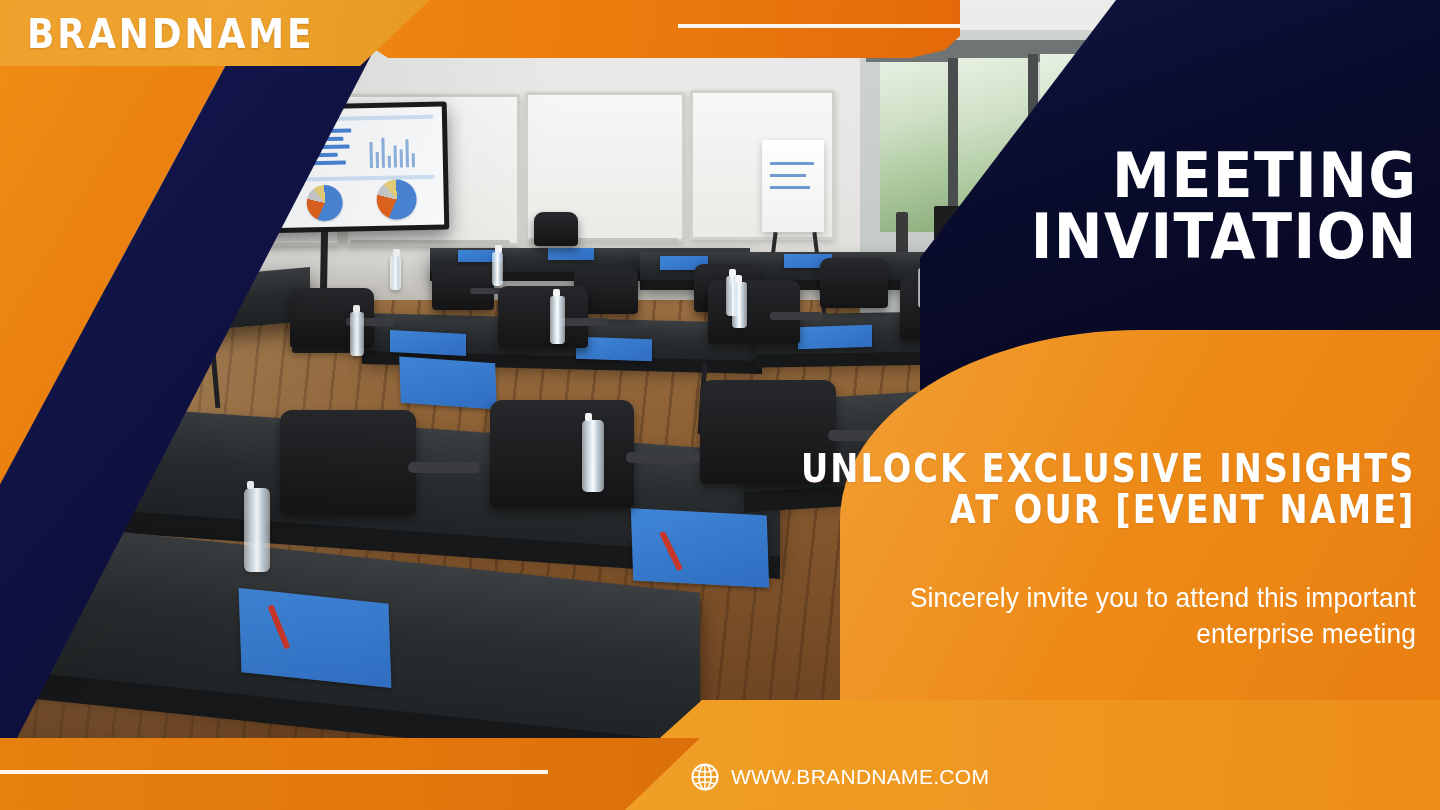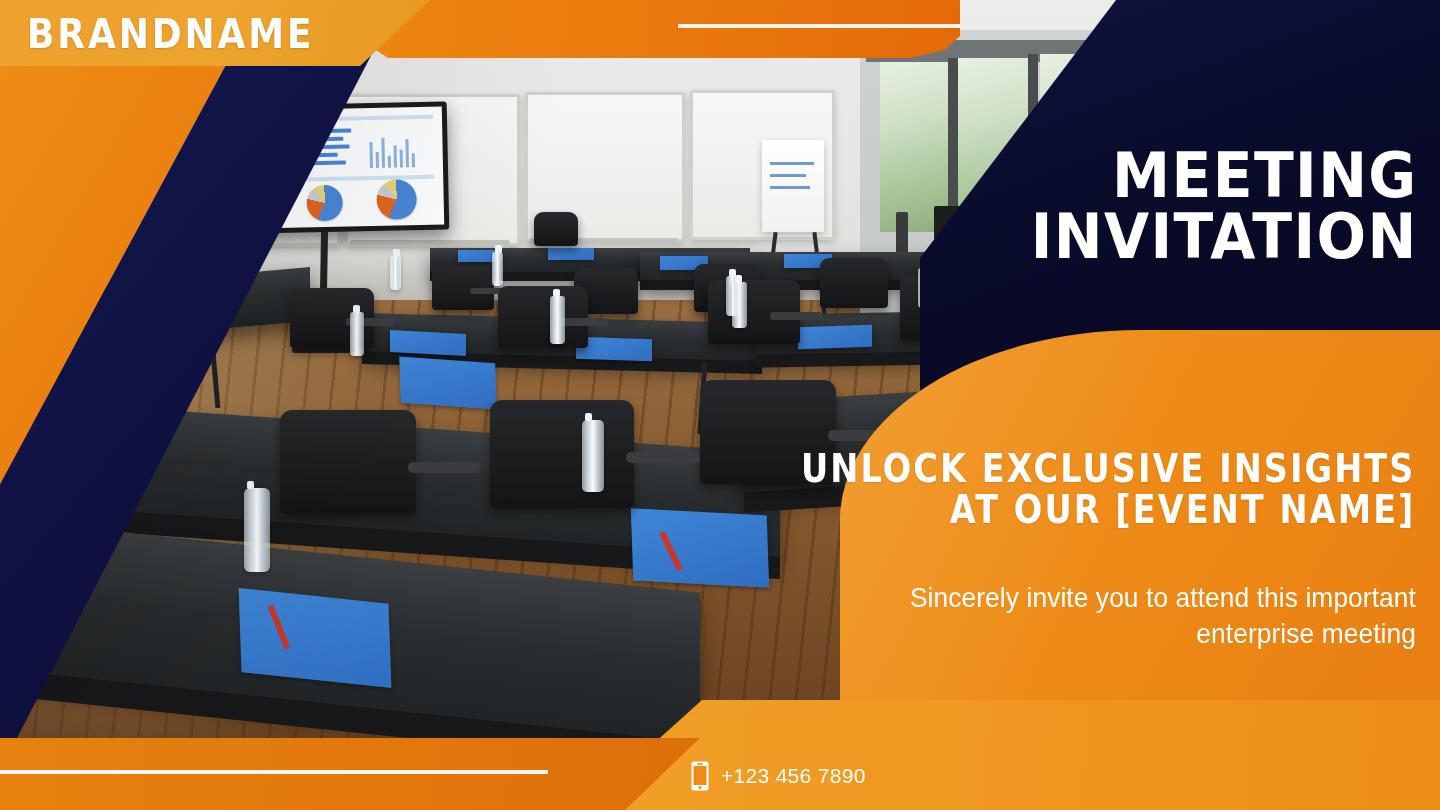--- a/index.html
+++ b/index.html
@@ -373,6 +373,17 @@
 
   <div class="contacts">
 
+    <div class="contact">
+      <svg class="ic" width="30" height="30" viewBox="0 0 30 30">
+        <circle cx="15" cy="15" r="12.5" fill="none" stroke="#ffffff" stroke-width="2"></circle>
+        <ellipse cx="15" cy="15" rx="6" ry="12.5" fill="none" stroke="#ffffff" stroke-width="1.7"></ellipse>
+        <line x1="2.5" y1="15" x2="27.5" y2="15" stroke="#ffffff" stroke-width="1.7"></line>
+        <path d="M5 8 Q15 12 25 8" fill="none" stroke="#ffffff" stroke-width="1.5"></path>
+        <path d="M5 22 Q15 18 25 22" fill="none" stroke="#ffffff" stroke-width="1.5"></path>
+        <line x1="15" y1="2.5" x2="15" y2="27.5" stroke="#ffffff" stroke-width="1.5"></line>
+      </svg>
+      <span class="contact-text">WWW.BRANDNAME.COM</span>
+    </div>
 
     <div class="contact">
       <svg class="ic" width="20" height="32" viewBox="0 0 20 32">

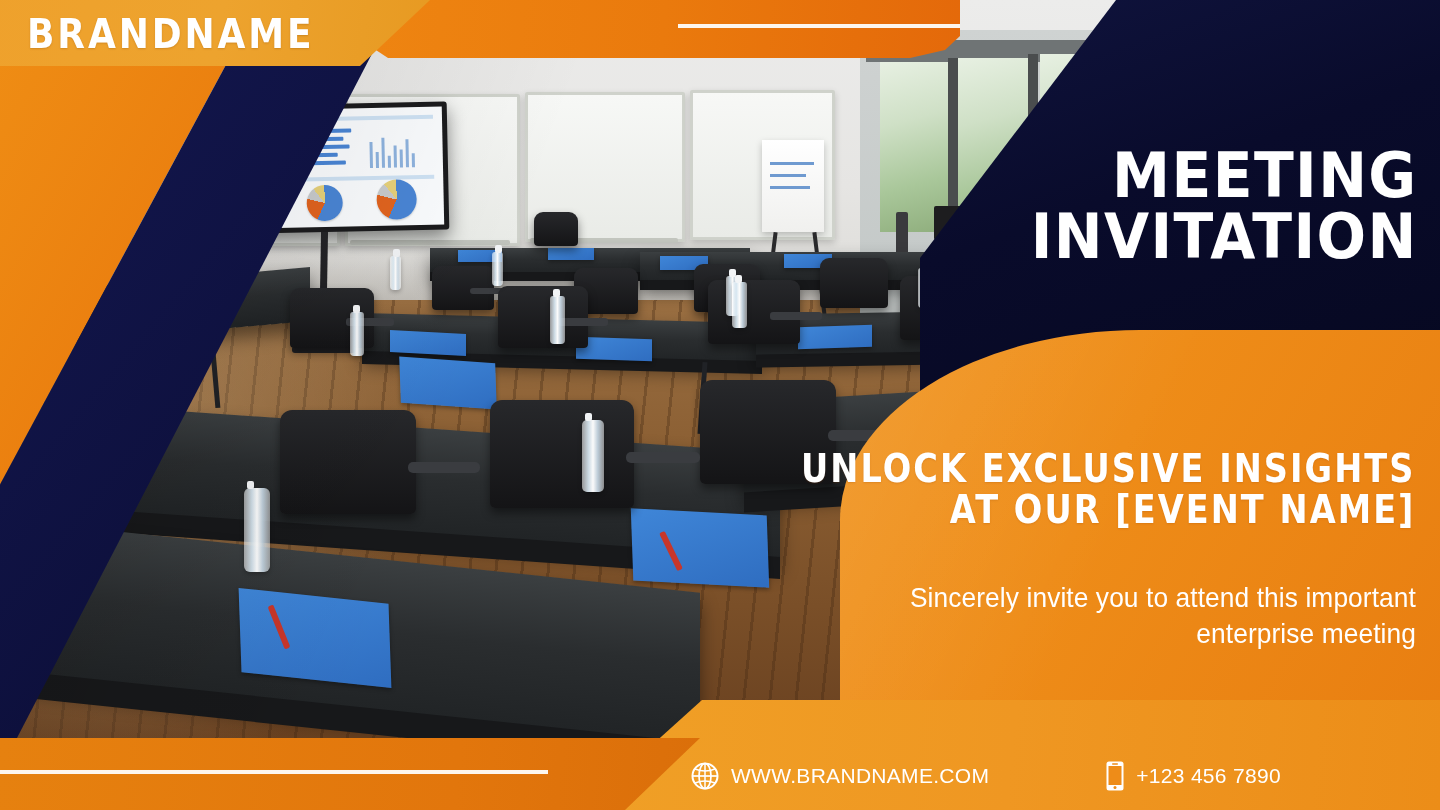--- a/index.html
+++ b/index.html
@@ -385,15 +385,6 @@
       <span class="contact-text">WWW.BRANDNAME.COM</span>
     </div>
 
-    <div class="contact">
-      <svg class="ic" width="20" height="32" viewBox="0 0 20 32">
-        <rect x="1.5" y="1.5" width="17" height="29" rx="2.5" fill="#ffffff"></rect>
-        <rect x="3.5" y="6" width="13" height="19" fill="#ee8c18"></rect>
-        <rect x="7" y="3.2" width="6" height="1.5" rx=".7" fill="#ee8c18"></rect>
-        <circle cx="10" cy="27.6" r="1.5" fill="#ee8c18"></circle>
-      </svg>
-      <span class="contact-text">+123 456 7890</span>
-    </div>
 
   </div>
 

